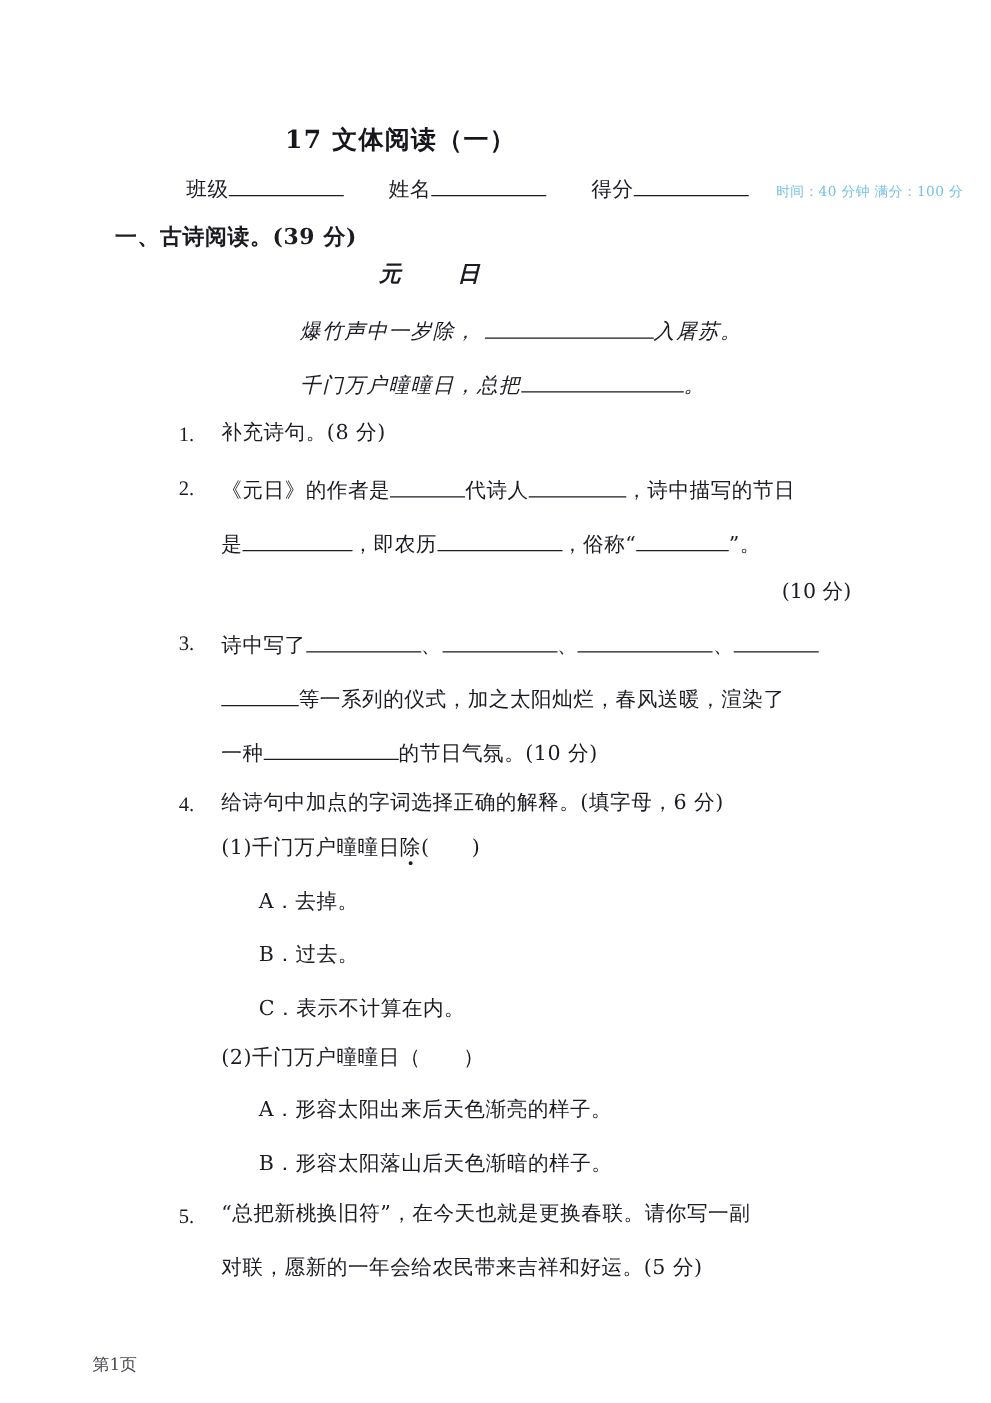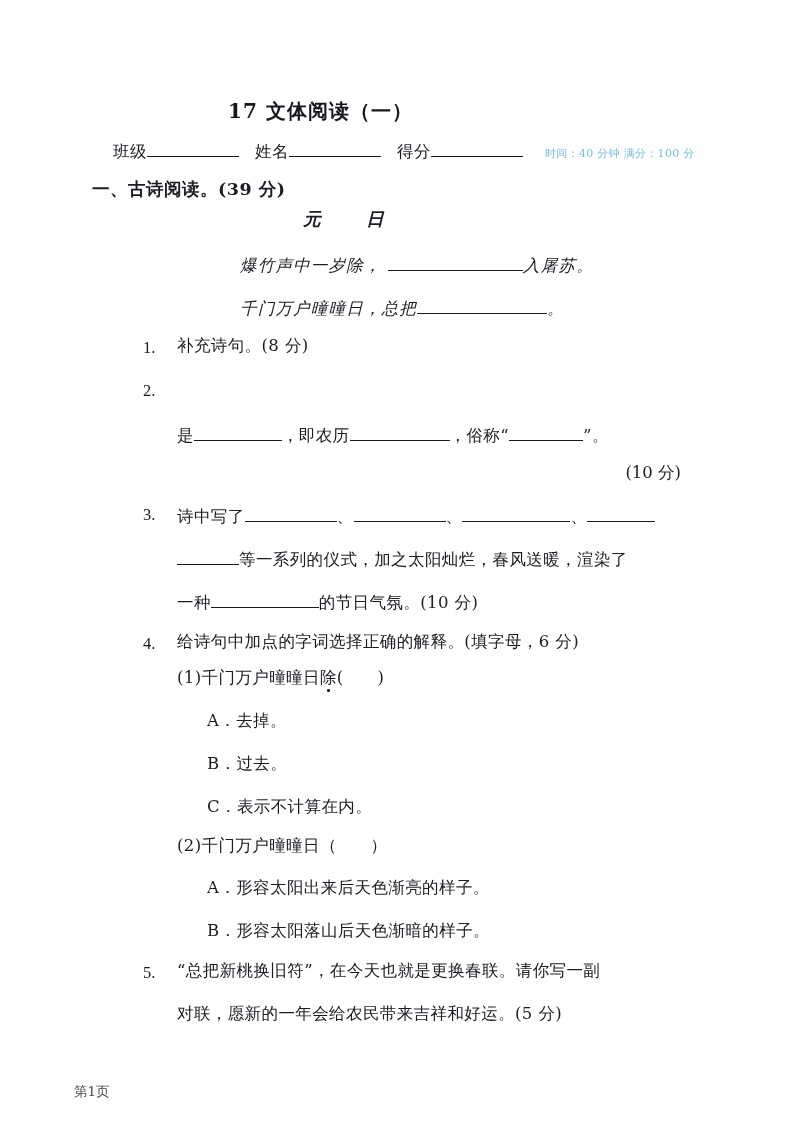--- a/index.html
+++ b/index.html
@@ -51,7 +51,7 @@
     align-items: baseline;
   }
   .info-line .fld { display: inline-flex; align-items: baseline; }
-  .info-line .fld-label { letter-spacing: 0.5px; }
+  .info-line .fld-label { letter-spacing: 0.5px; margin-left: 36px; }
   .blank-u {
     display: inline-block;
     border-bottom: 1.6px solid #1b1b23;

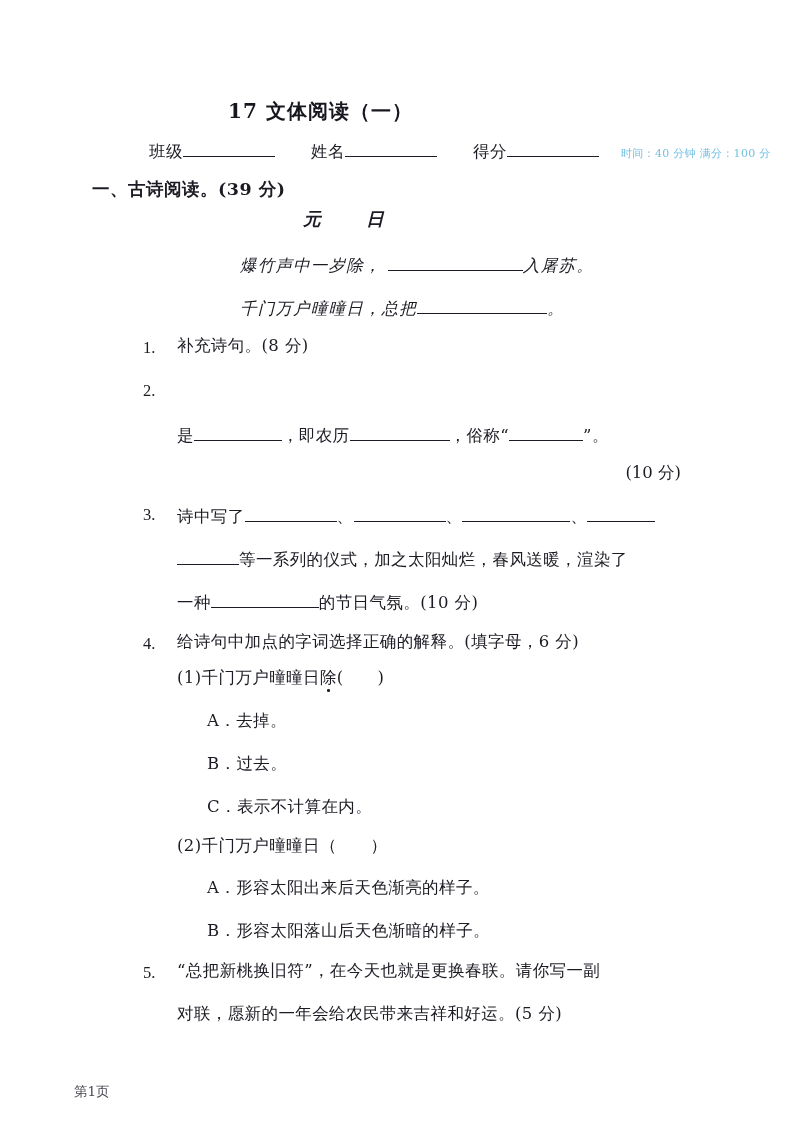--- a/index.html
+++ b/index.html
@@ -200,6 +200,9 @@
   <div class="q q-body cn" style="top:338px">补充诗句。(8 分)</div>
 
   <div class="q-num" style="top:381px">2.</div>
+  <div class="q q-body cn" style="top:381px">
+    <span>《元日》的作者是</span><span class="u" style="width:60px"></span><span>代诗人</span><span class="u" style="width:78px"></span><span>，诗中描写的节日</span>
+  </div>
   <div class="q q-cont cn" style="top:424px">
     <span>是</span><span class="u" style="width:88px"></span><span>，即农历</span><span class="u" style="width:100px"></span><span>，俗称“</span><span class="u" style="width:74px"></span><span>”。</span>
   </div>

